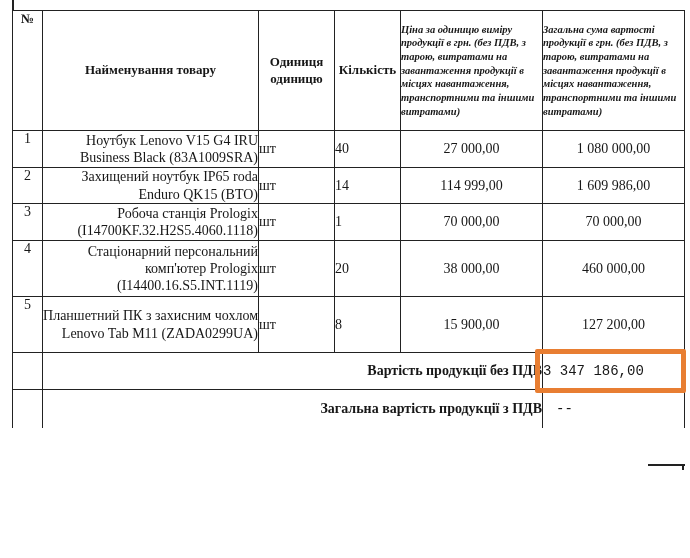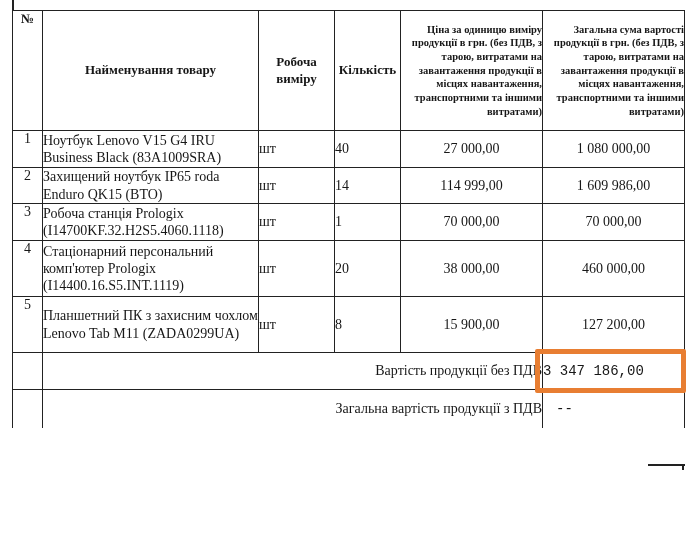--- a/index.html
+++ b/index.html
@@ -40,9 +40,10 @@
     font-size: 10.5px;
     font-weight: bold;
     vertical-align: middle;
-    text-align: right;
+    text-align: left;
     line-height: 1.3;
     padding: 2px 3px;
+    font-style: italic;
   }
   
   td.c-num {

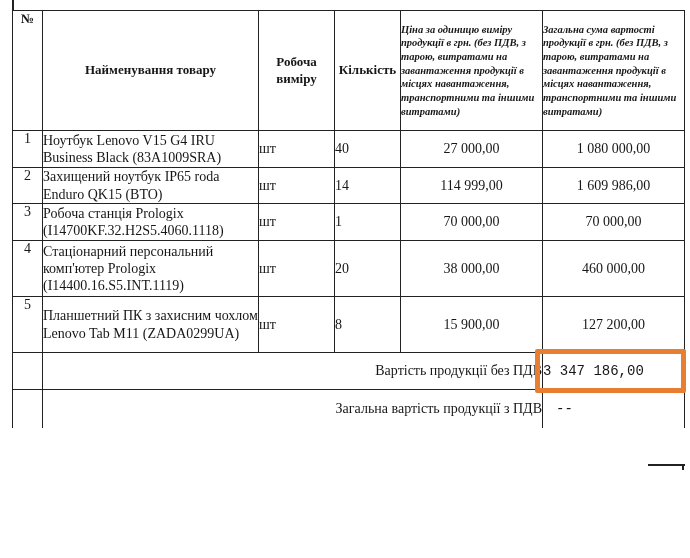--- a/index.html
+++ b/index.html
@@ -121,7 +121,7 @@
       <tr style="height:120px">
         <th class="h-small h-num">№</th>
         <th class="h-small">Найменування товару</th>
-        <th class="h-small">Робоча виміру</th>
+        <th class="h-small">Одиниця одиницю</th>
         <th class="h-small">Кількість</th>
         <th class="h-long">Ціна за одиницю виміру продукції в грн. (без ПДВ, з тарою, витратами на завантаження продукції в місцях навантаження, транспортними та іншими витратами)</th>
         <th class="h-long">Загальна сума вартості продукції в грн. (без ПДВ, з тарою, витратами на завантаження продукції в місцях навантаження, транспортними та іншими витратами)</th>

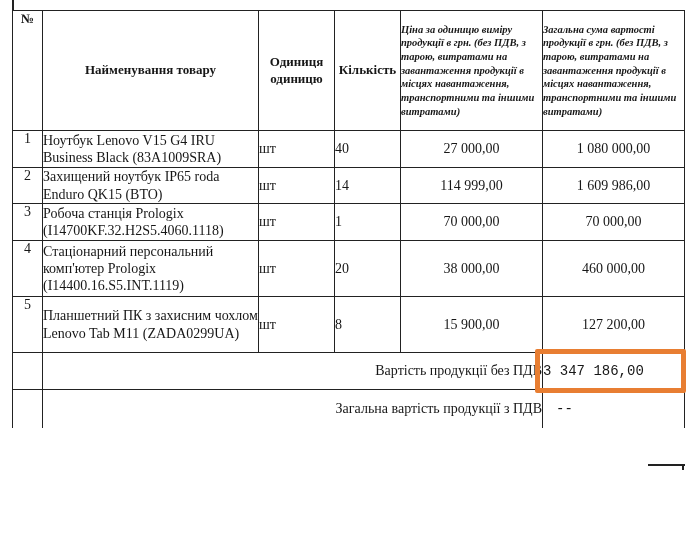--- a/index.html
+++ b/index.html
@@ -54,7 +54,7 @@
   }
   td.c-name {
     font-size: 14px;
-    text-align: left;
+    text-align: right;
     vertical-align: middle;
     padding: 1px 2px 1px 4px;
     line-height: 1.22;

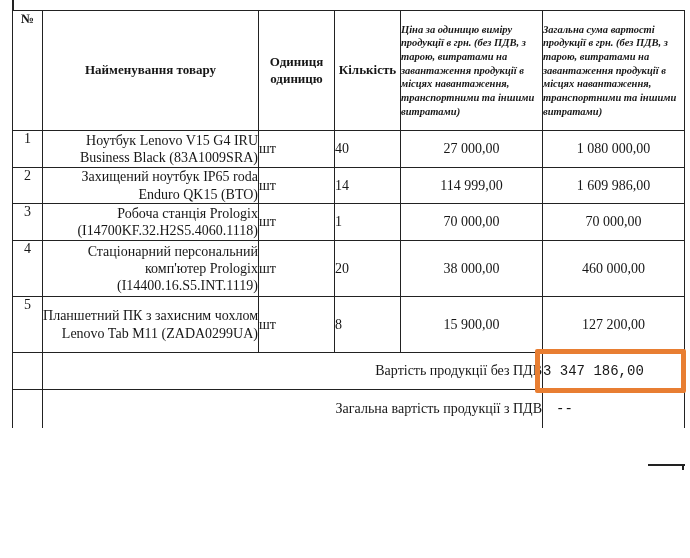--- a/index.html
+++ b/index.html
@@ -73,7 +73,7 @@
   
   td.s-label {
     font-size: 14px;
-    font-weight: normal;
+    font-weight: bold;
     text-align: right;
     vertical-align: middle;
     padding-right: 3px;

